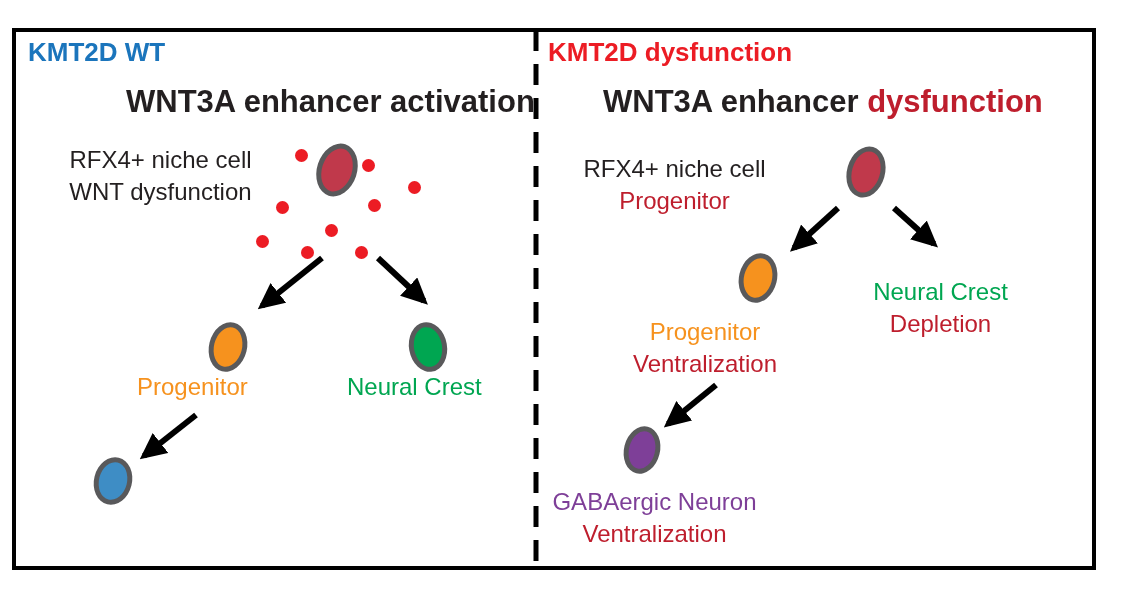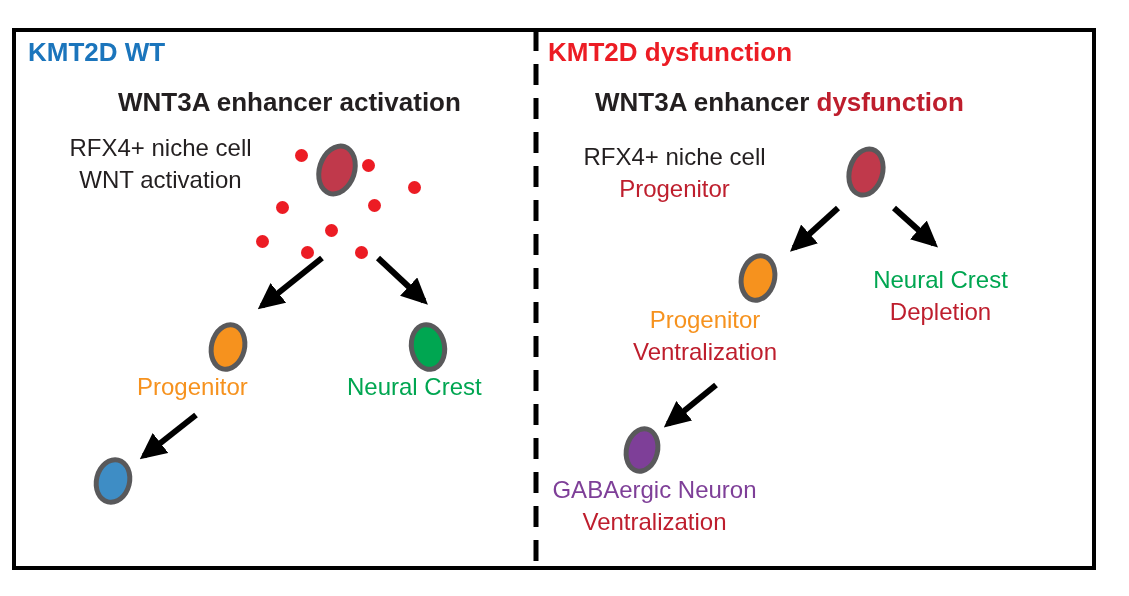--- a/index.html
+++ b/index.html
@@ -20,7 +20,7 @@
   .txt { position: absolute; white-space: nowrap; line-height: 32px; color: #231f20; }
   .bold { font-weight: bold; }
   .sz-title { font-size: 26px; }
-  .sz-head { font-size: 26px; }
+  .sz-head { font-size: 31px; margin-left: 8px; }
   .sz-label { font-size: 24px; }
   .center { text-align: center; }
   .block span { display: block; }

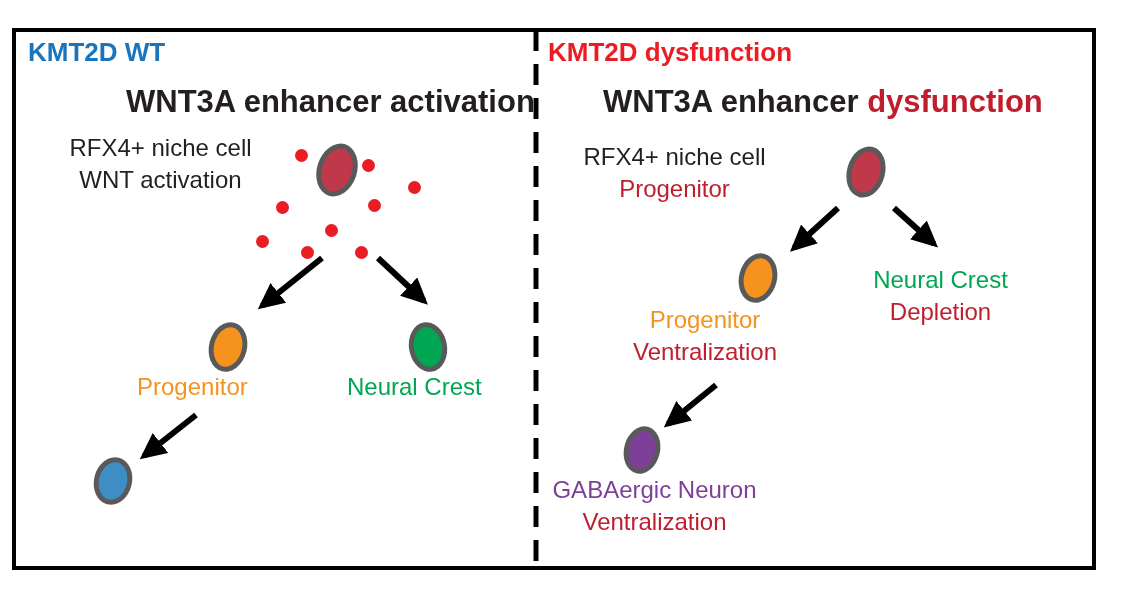--- a/index.html
+++ b/index.html
@@ -22,7 +22,7 @@
   .sz-title { font-size: 26px; }
   .sz-head { font-size: 31px; margin-left: 8px; }
   .sz-label { font-size: 24px; }
-  .center { text-align: center; }
+  .center { text-align: center; margin-top: 12px; }
   .block span { display: block; }
 
   .c-blue   { color: var(--text_blue); }

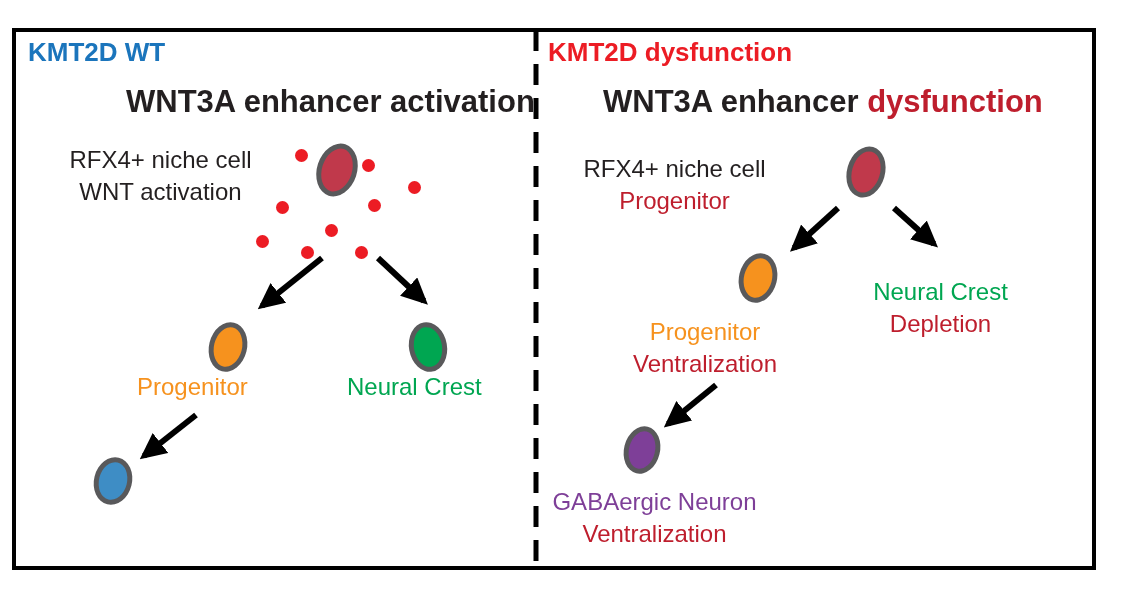--- a/index.html
+++ b/index.html
@@ -101,7 +101,7 @@
 
   <div class="txt sz-label center block left-niche">
     <span>RFX4+ niche cell</span>
-    <span>WNT activation</span>
+    <span>WNT dysfunction</span>
   </div>
 
   <div class="cell cell-crimson cell-l-niche"></div>

